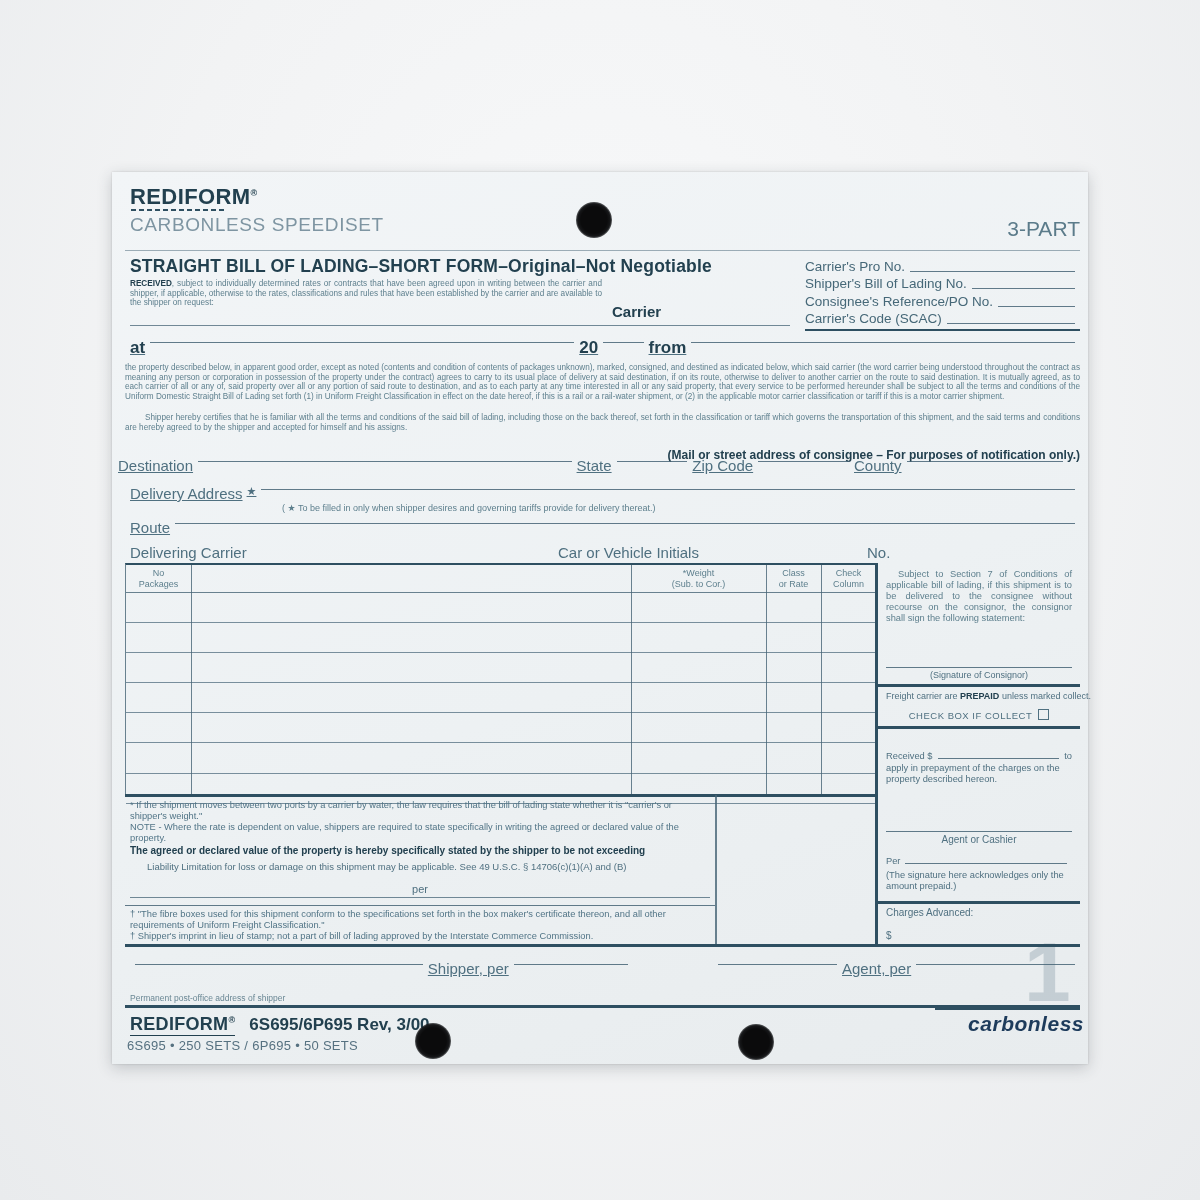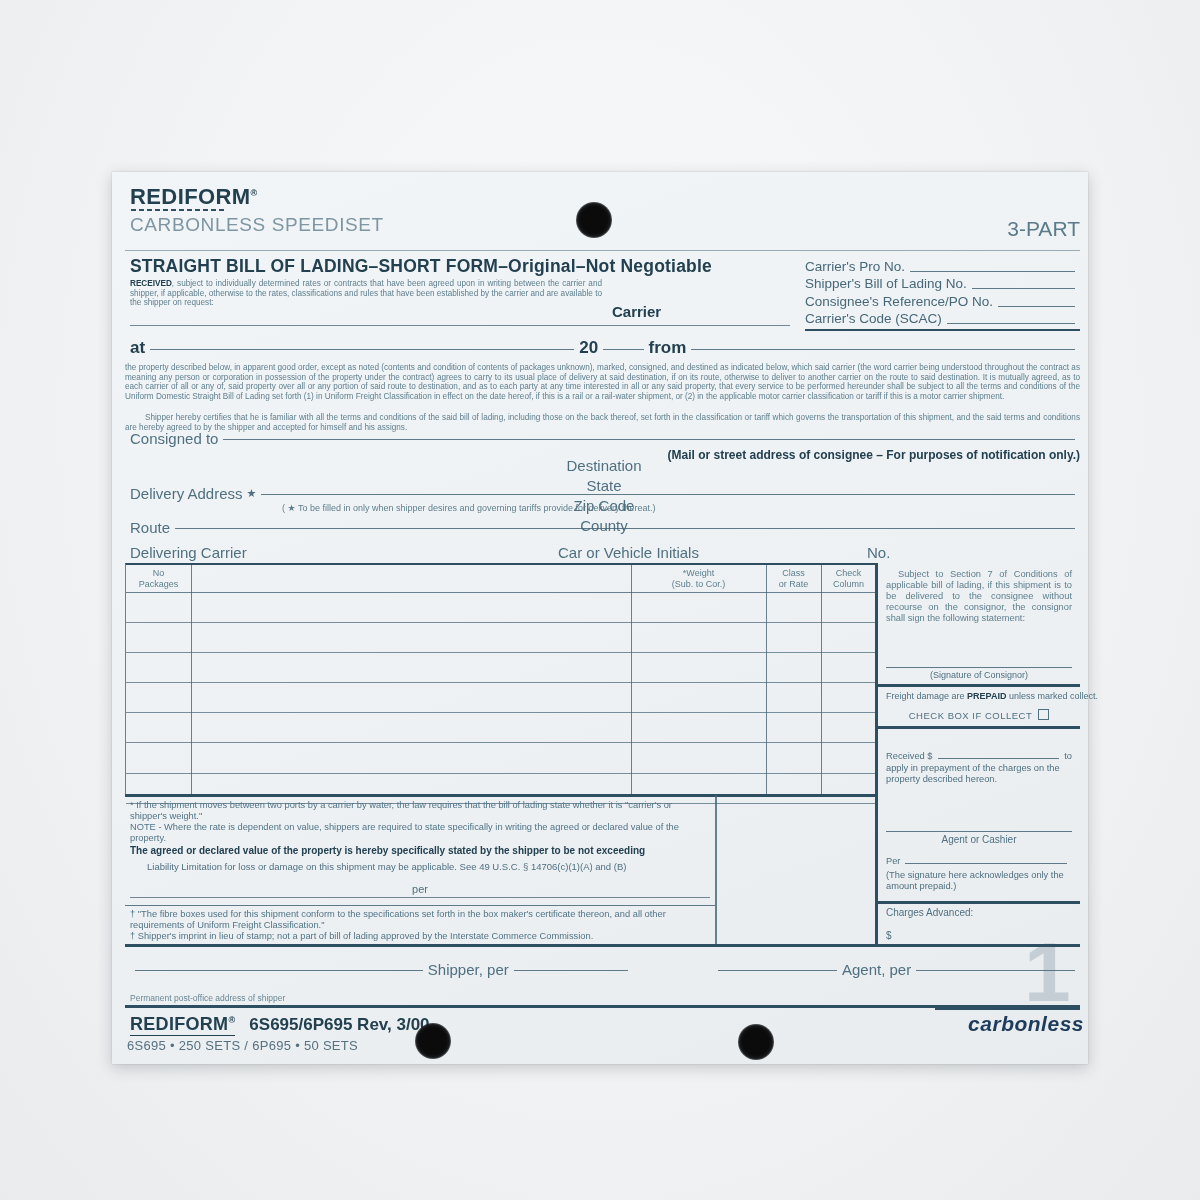--- a/index.html
+++ b/index.html
@@ -15,7 +15,7 @@
   .b{font-weight:bold;}
   .hl{position:absolute;height:1.2px;background:rgba(70,100,118,0.75);}
   .hl2{position:absolute;height:2.5px;background:#2e4f61;}
-  .frow{position:absolute;display:flex;align-items:center;}
+  .frow{position:absolute;display:flex;align-items:flex-start;text-decoration:underline;}
   .frow .lbl{white-space:nowrap;}
   .lnf{flex:1;border-bottom:1.2px solid rgba(70,100,118,0.85);height:4px;margin:0 5px 2px 5px;}
   .lab15{font-size:15px;color:#4f7080;}

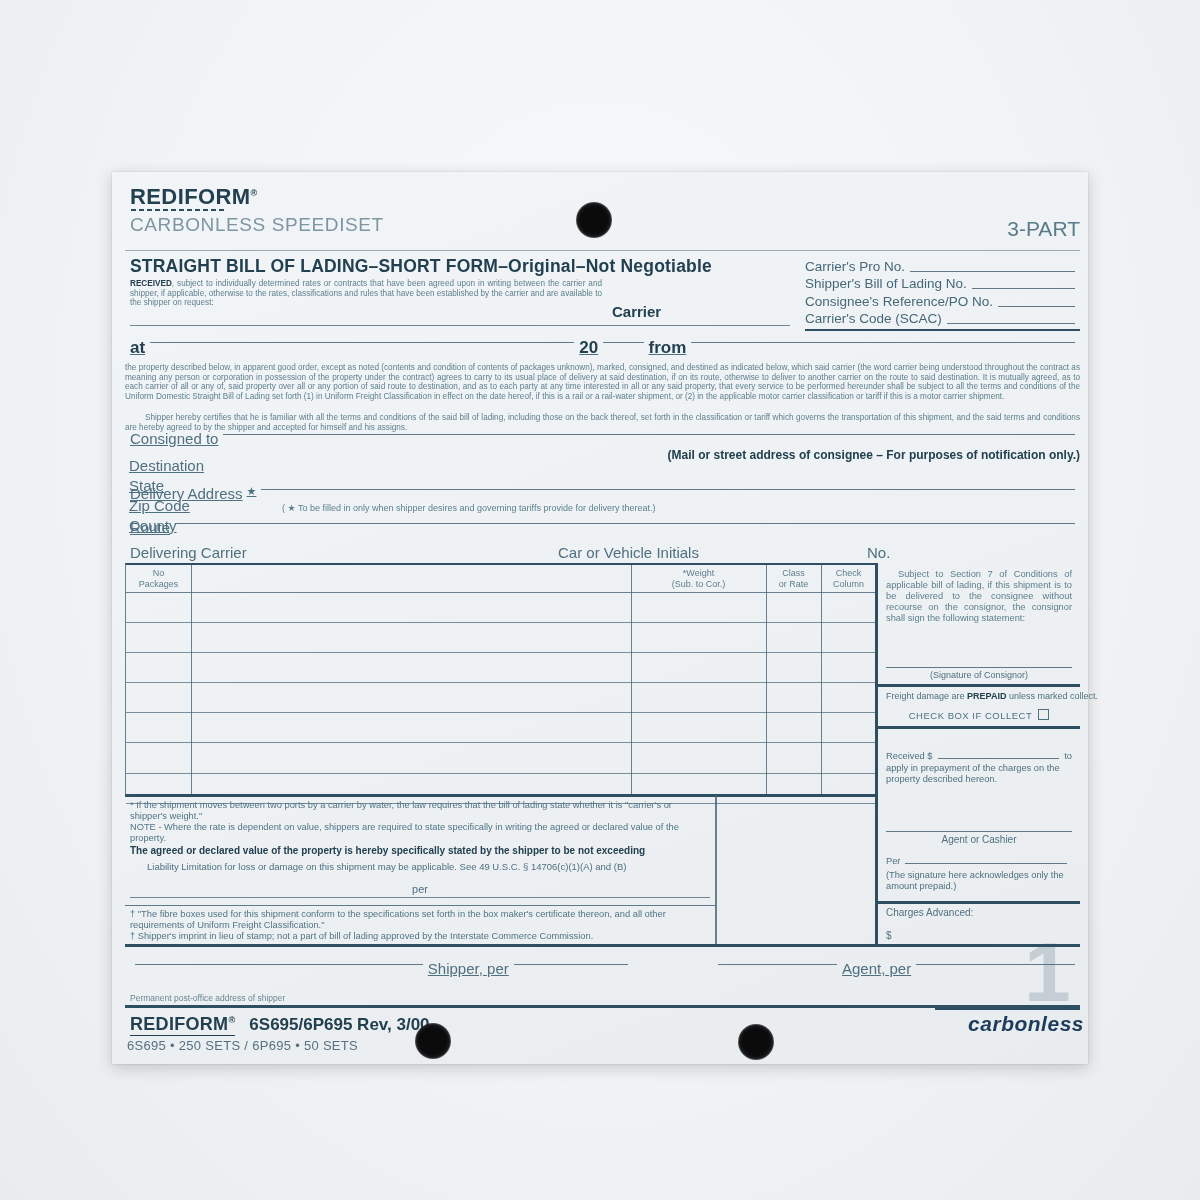--- a/index.html
+++ b/index.html
@@ -112,10 +112,6 @@
     <div class="abs tiny" style="left:13px;top:191px;width:955px;">the property described below, in apparent good order, except as noted (contents and condition of contents of packages unknown), marked, consigned, and destined as indicated below, which said carrier (the word carrier being understood throughout the contract as meaning any person or corporation in possession of the property under the contract) agrees to carry to its usual place of delivery at said destination, if on its route, otherwise to deliver to another carrier on the route to said destination. It is mutually agreed, as to each carrier of all or any of, said property over all or any portion of said route to destination, and as to each party at any time interested in all or any said property, that every service to be performed hereunder shall be subject to all the terms and conditions of the Uniform Domestic Straight Bill of Lading set forth (1) in Uniform Freight Classification in effect on the date hereof, if this is a rail or a rail-water shipment, or (2) in the applicable motor carrier classification or tariff if this is a motor carrier shipment.</div>
     <div class="abs tiny" style="left:13px;top:241px;width:955px;text-indent:20px;">Shipper hereby certifies that he is familiar with all the terms and conditions of the said bill of lading, including those on the back thereof, set forth in the classification or tariff which governs the transportation of this shipment, and the said terms and conditions are hereby agreed to by the shipper and accepted for himself and his assigns.</div>
 
-    <div class="frow lab15" style="left:18px;top:258px;width:950px;height:16px;">
-      <span class="lbl">Consigned to</span>
-      <span class="lnf"></span>
-    </div>
     <div class="abs b dark" style="right:8px;top:276px;font-size:12px;">(Mail or street address of consignee – For purposes of notification only.)</div>
 
     <div class="frow lab15" style="left:17px;top:285px;width:950px;height:16px;flex-direction:column;">

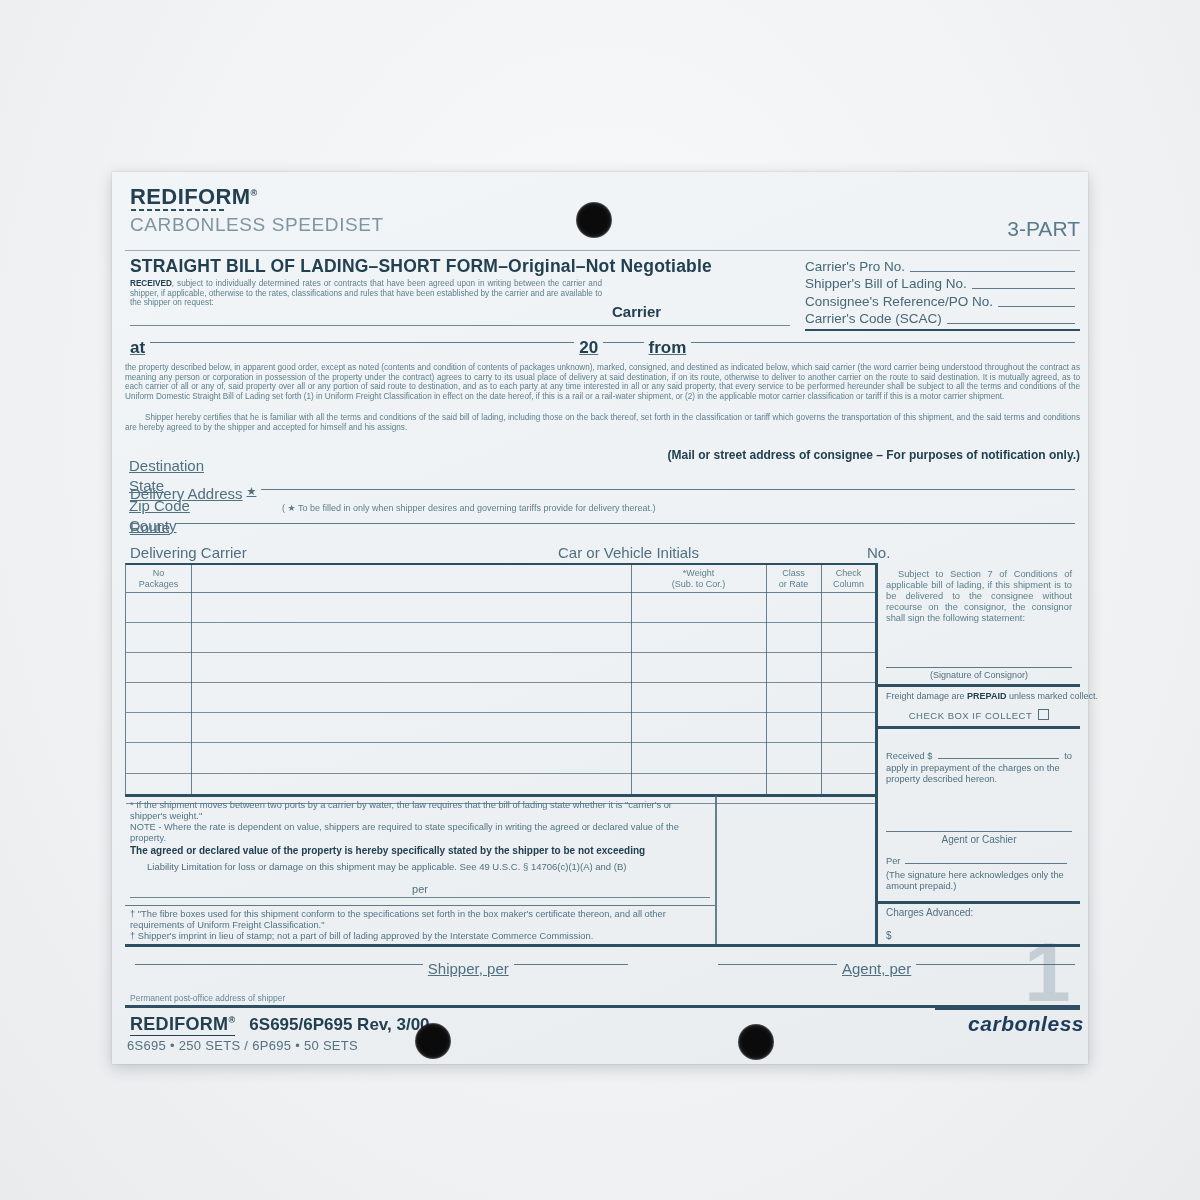--- a/index.html
+++ b/index.html
@@ -114,7 +114,7 @@
 
     <div class="abs b dark" style="right:8px;top:276px;font-size:12px;">(Mail or street address of consignee – For purposes of notification only.)</div>
 
-    <div class="frow lab15" style="left:17px;top:285px;width:950px;height:16px;flex-direction:column;">
+    <div class="frow lab15" style="left:6px;top:285px;width:950px;height:16px;">
       <span class="lbl">Destination</span>
       <span class="lnf" style="flex:3.7;"></span>
       <span class="lbl">State</span>

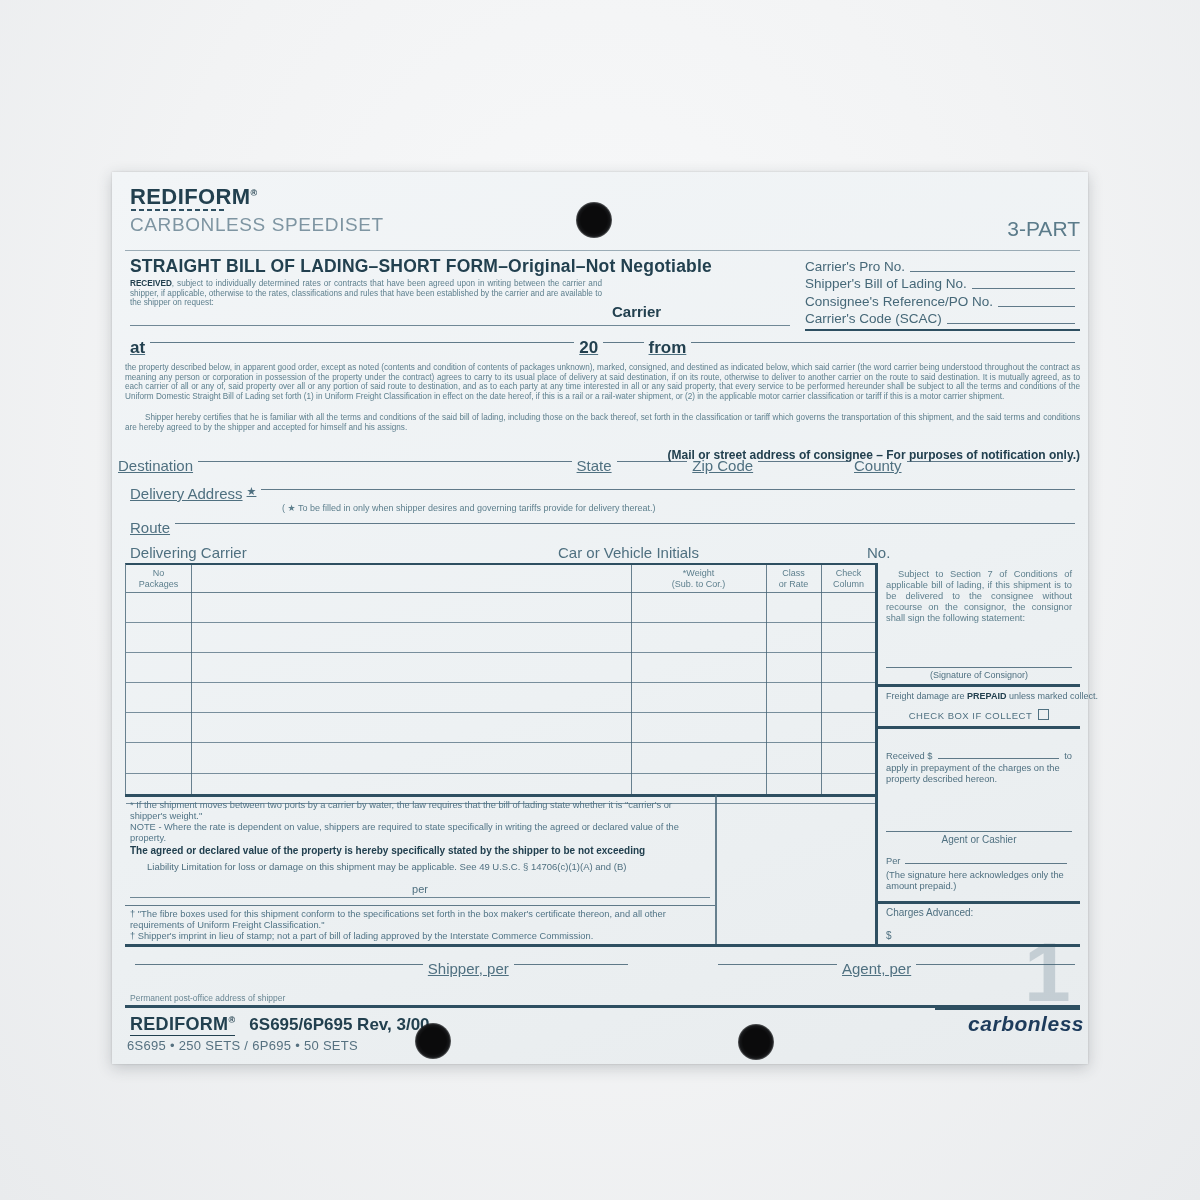--- a/index.html
+++ b/index.html
@@ -171,7 +171,7 @@
       <div class="phl" style="top:104px;"></div>
       <div class="in" style="top:107px;text-align:center;font-size:9px;">(Signature of Consignor)</div>
       <div class="phl2" style="top:121px;"></div>
-      <div class="in" style="top:128px;text-align:center;font-size:9px;white-space:nowrap;"><span>Freight damage are </span><b class="dark">PREPAID</b><span> unless marked collect.</span></div>
+      <div class="in" style="top:128px;text-align:center;font-size:9px;white-space:nowrap;"><span>Freight carrier are </span><b class="dark">PREPAID</b><span> unless marked collect.</span></div>
       <div class="in" style="top:146px;text-align:center;font-size:9.5px;letter-spacing:0.5px;"><span>CHECK BOX IF COLLECT</span><span class="ckbox"></span></div>
       <div class="phl2" style="top:163px;"></div>
       <div class="in" style="top:188px;font-size:9.3px;">

